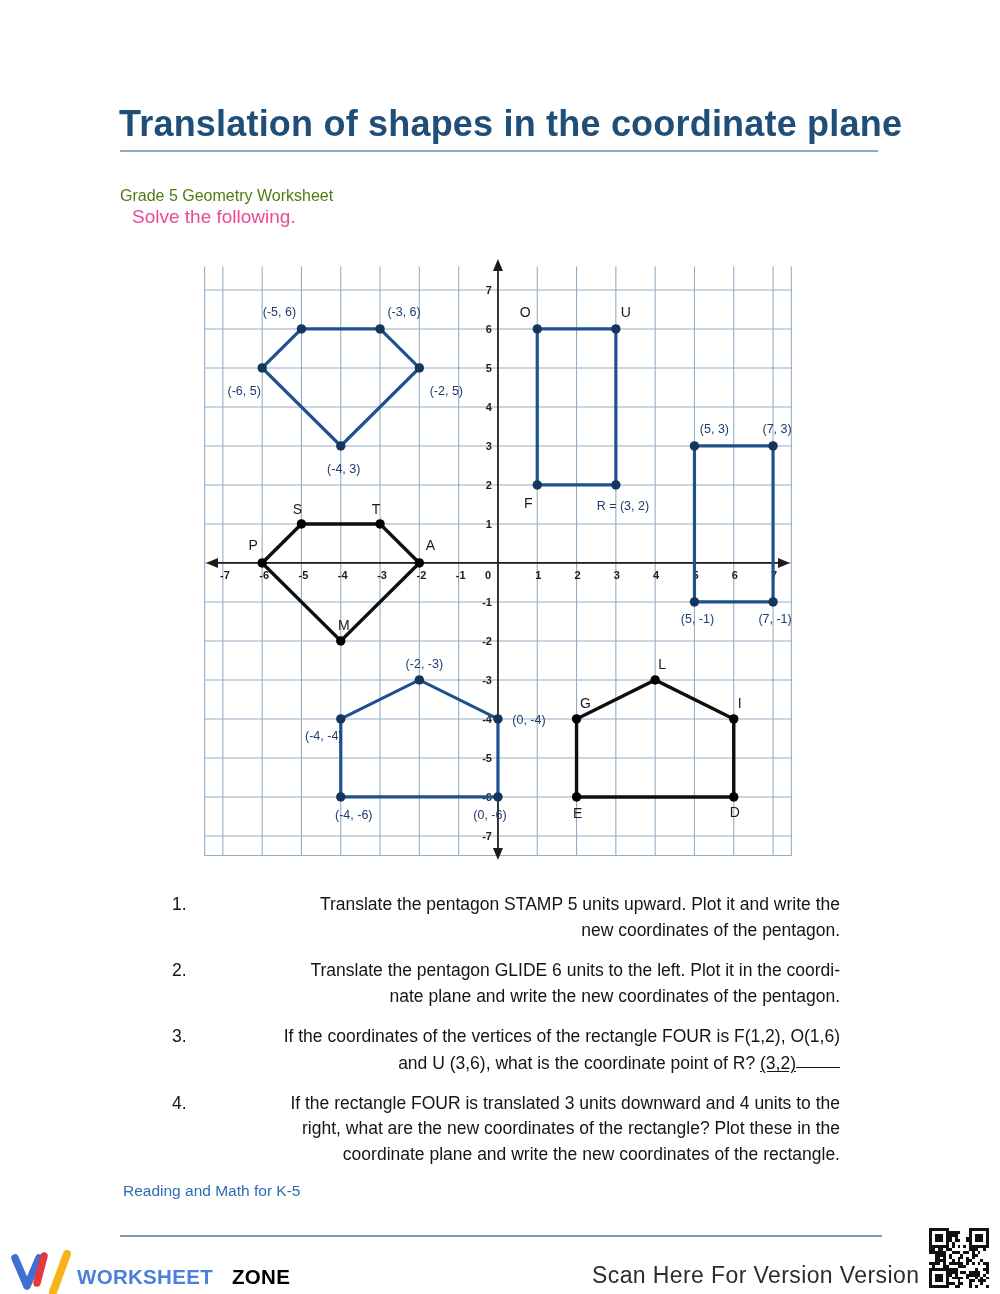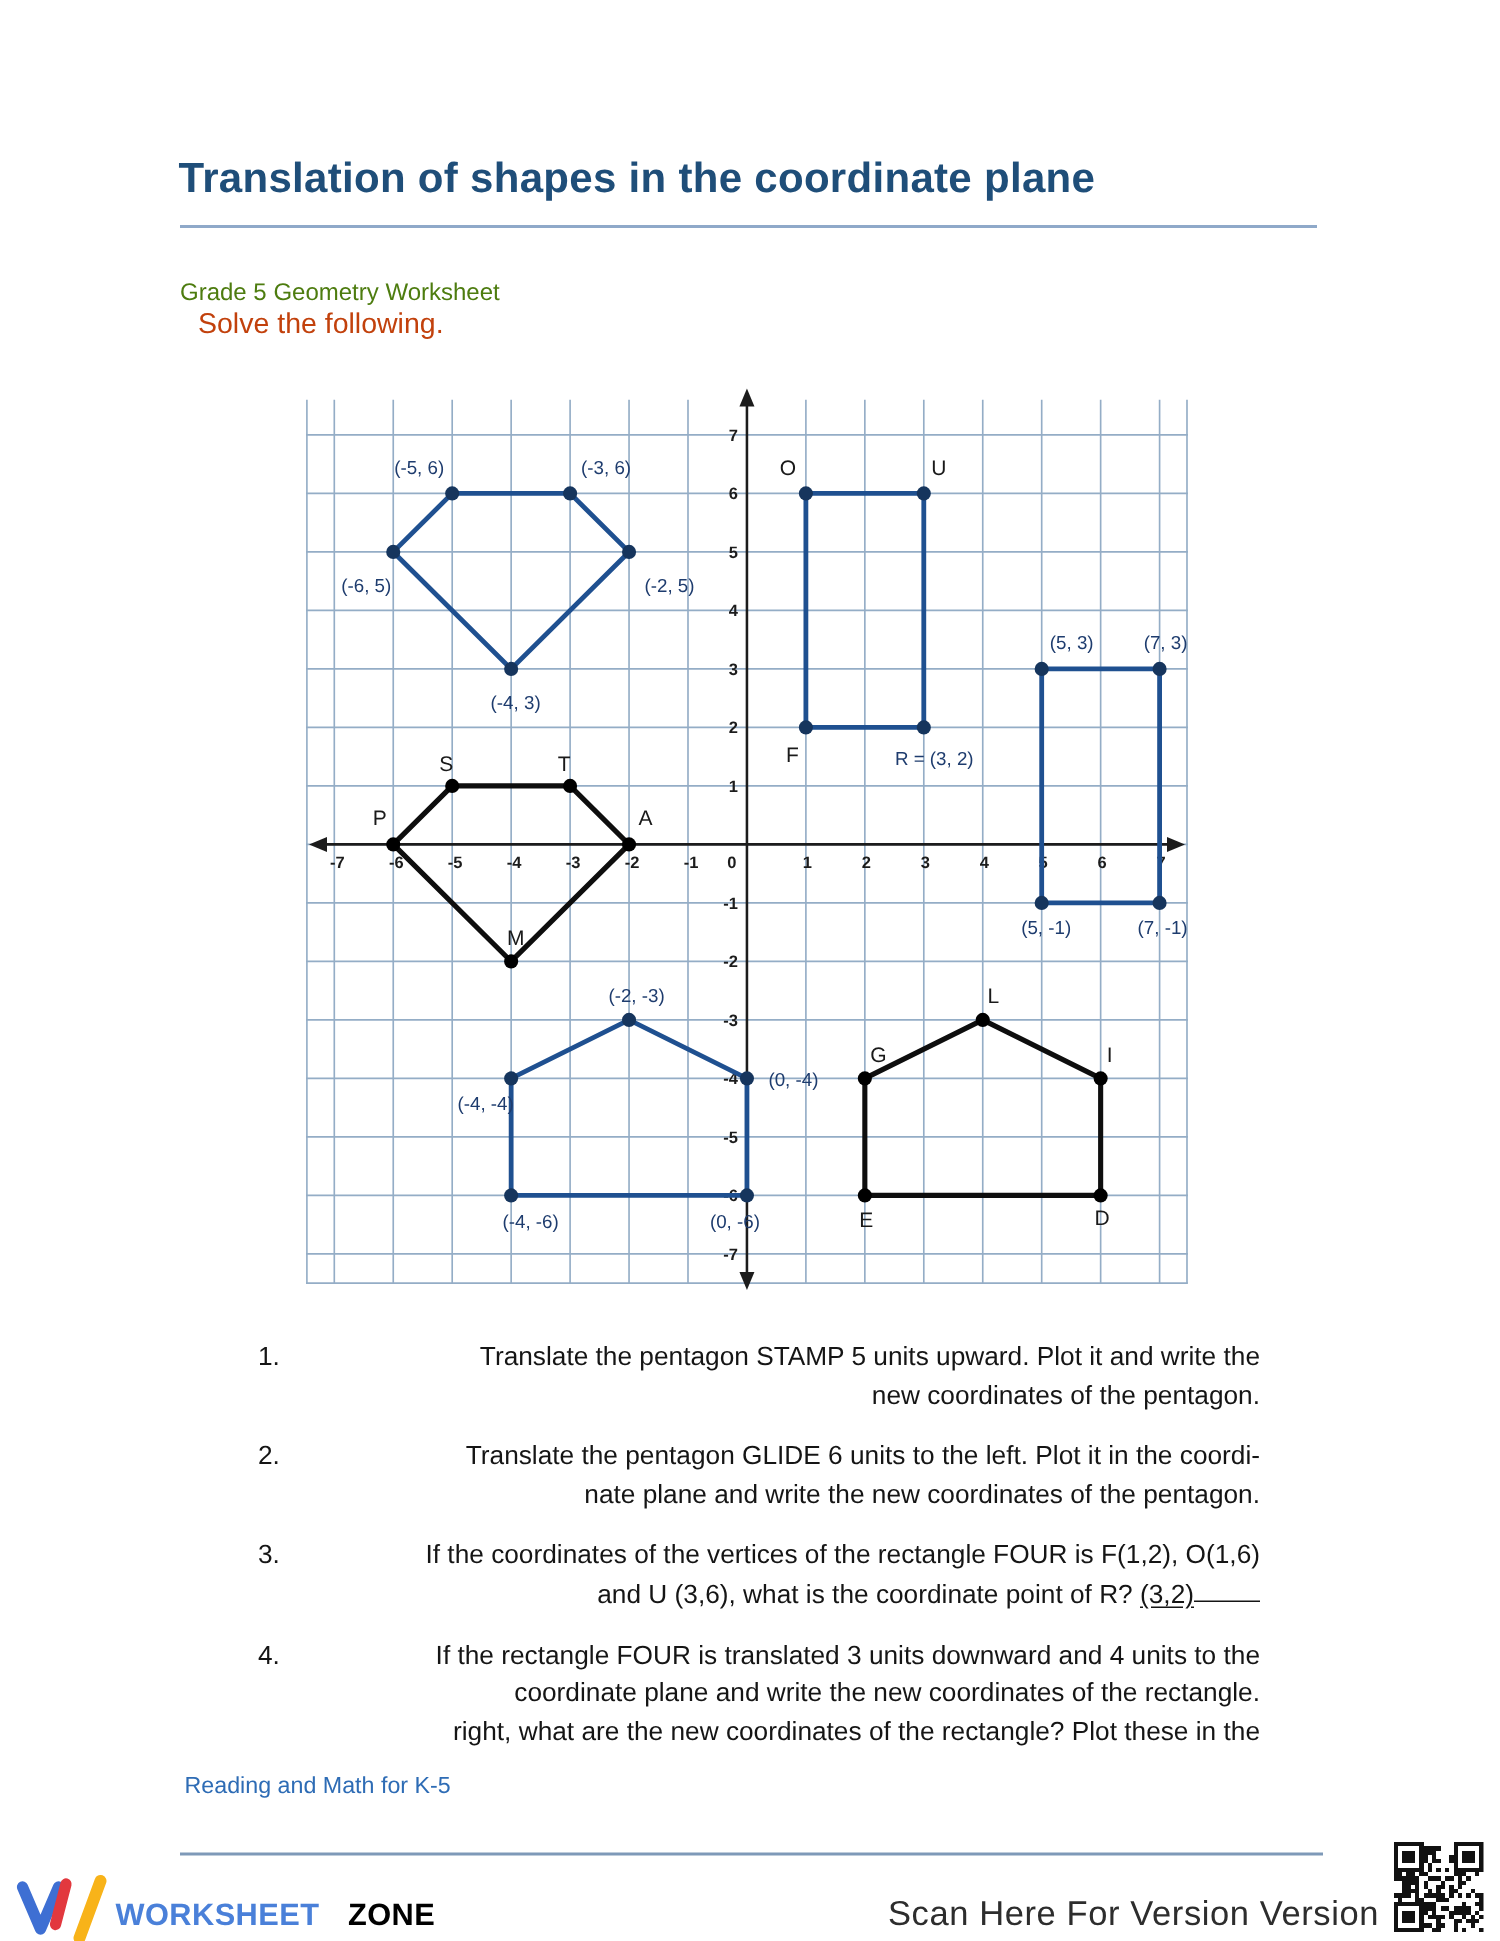--- a/index.html
+++ b/index.html
@@ -5,7 +5,7 @@
   html,body{margin:0;padding:0;background:#ffffff;}
   body{width:1000px;height:1294px;position:relative;font-family:"Liberation Sans",sans-serif;overflow:hidden;}
   .abs{position:absolute;}
-  #title{left:119px;top:103px;font-size:28px;font-weight:bold;color:#1f4e79;letter-spacing:.2px;}
+  #title{left:119px;top:103px;font-size:36px;font-weight:bold;color:#1f4e79;letter-spacing:.2px;}
   #title-rule{left:120px;top:150px;width:758px;height:2px;background:#8fa9c9;}
   #subtitle{left:120px;top:159px;font-size:16px;color:#4d7c0f;margin-top:28px;}
   #instruction{left:132px;top:206px;font-size:19px;color:#c2410c;}

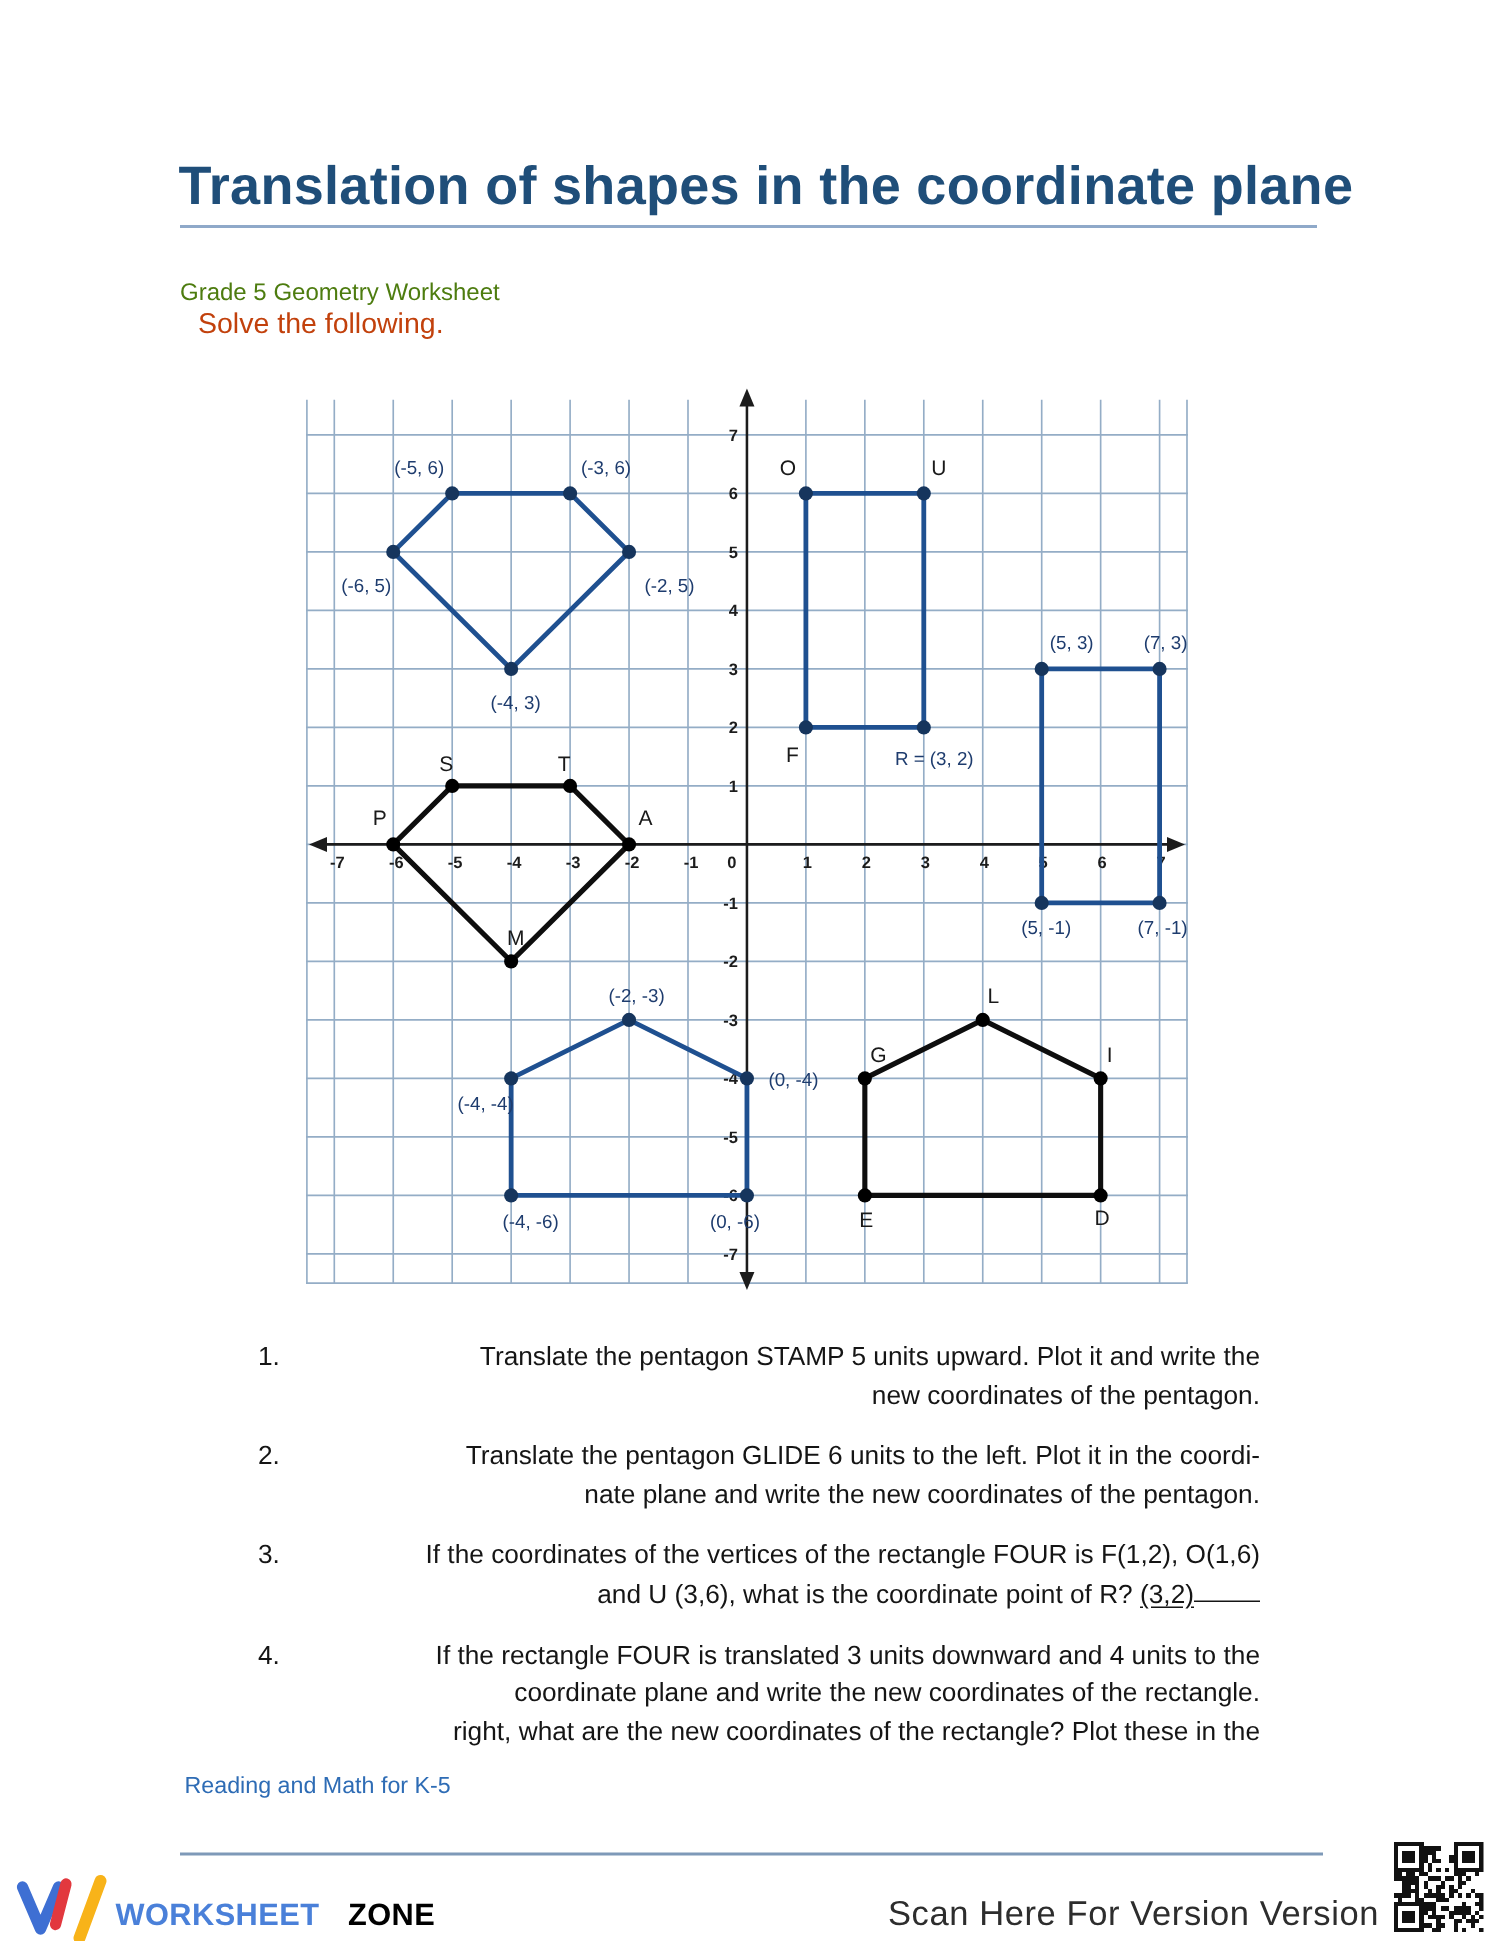--- a/index.html
+++ b/index.html
@@ -8,7 +8,7 @@
   #title{left:119px;top:103px;font-size:36px;font-weight:bold;color:#1f4e79;letter-spacing:.2px;}
   #title-rule{left:120px;top:150px;width:758px;height:2px;background:#8fa9c9;}
   #subtitle{left:120px;top:159px;font-size:16px;color:#4d7c0f;margin-top:28px;}
-  #instruction{left:132px;top:206px;font-size:19px;color:#c2410c;}
+  #instruction{left:132px;top:206px;font-size:19px;color:#ec4899;}
   #graph-wrap{left:204px;top:256px;width:590px;height:608px;}
   #questions{left:172px;top:892px;width:668px;font-size:17.5px;color:#151515;line-height:25.5px;}
   .qitem{display:flex;margin-bottom:15px;}

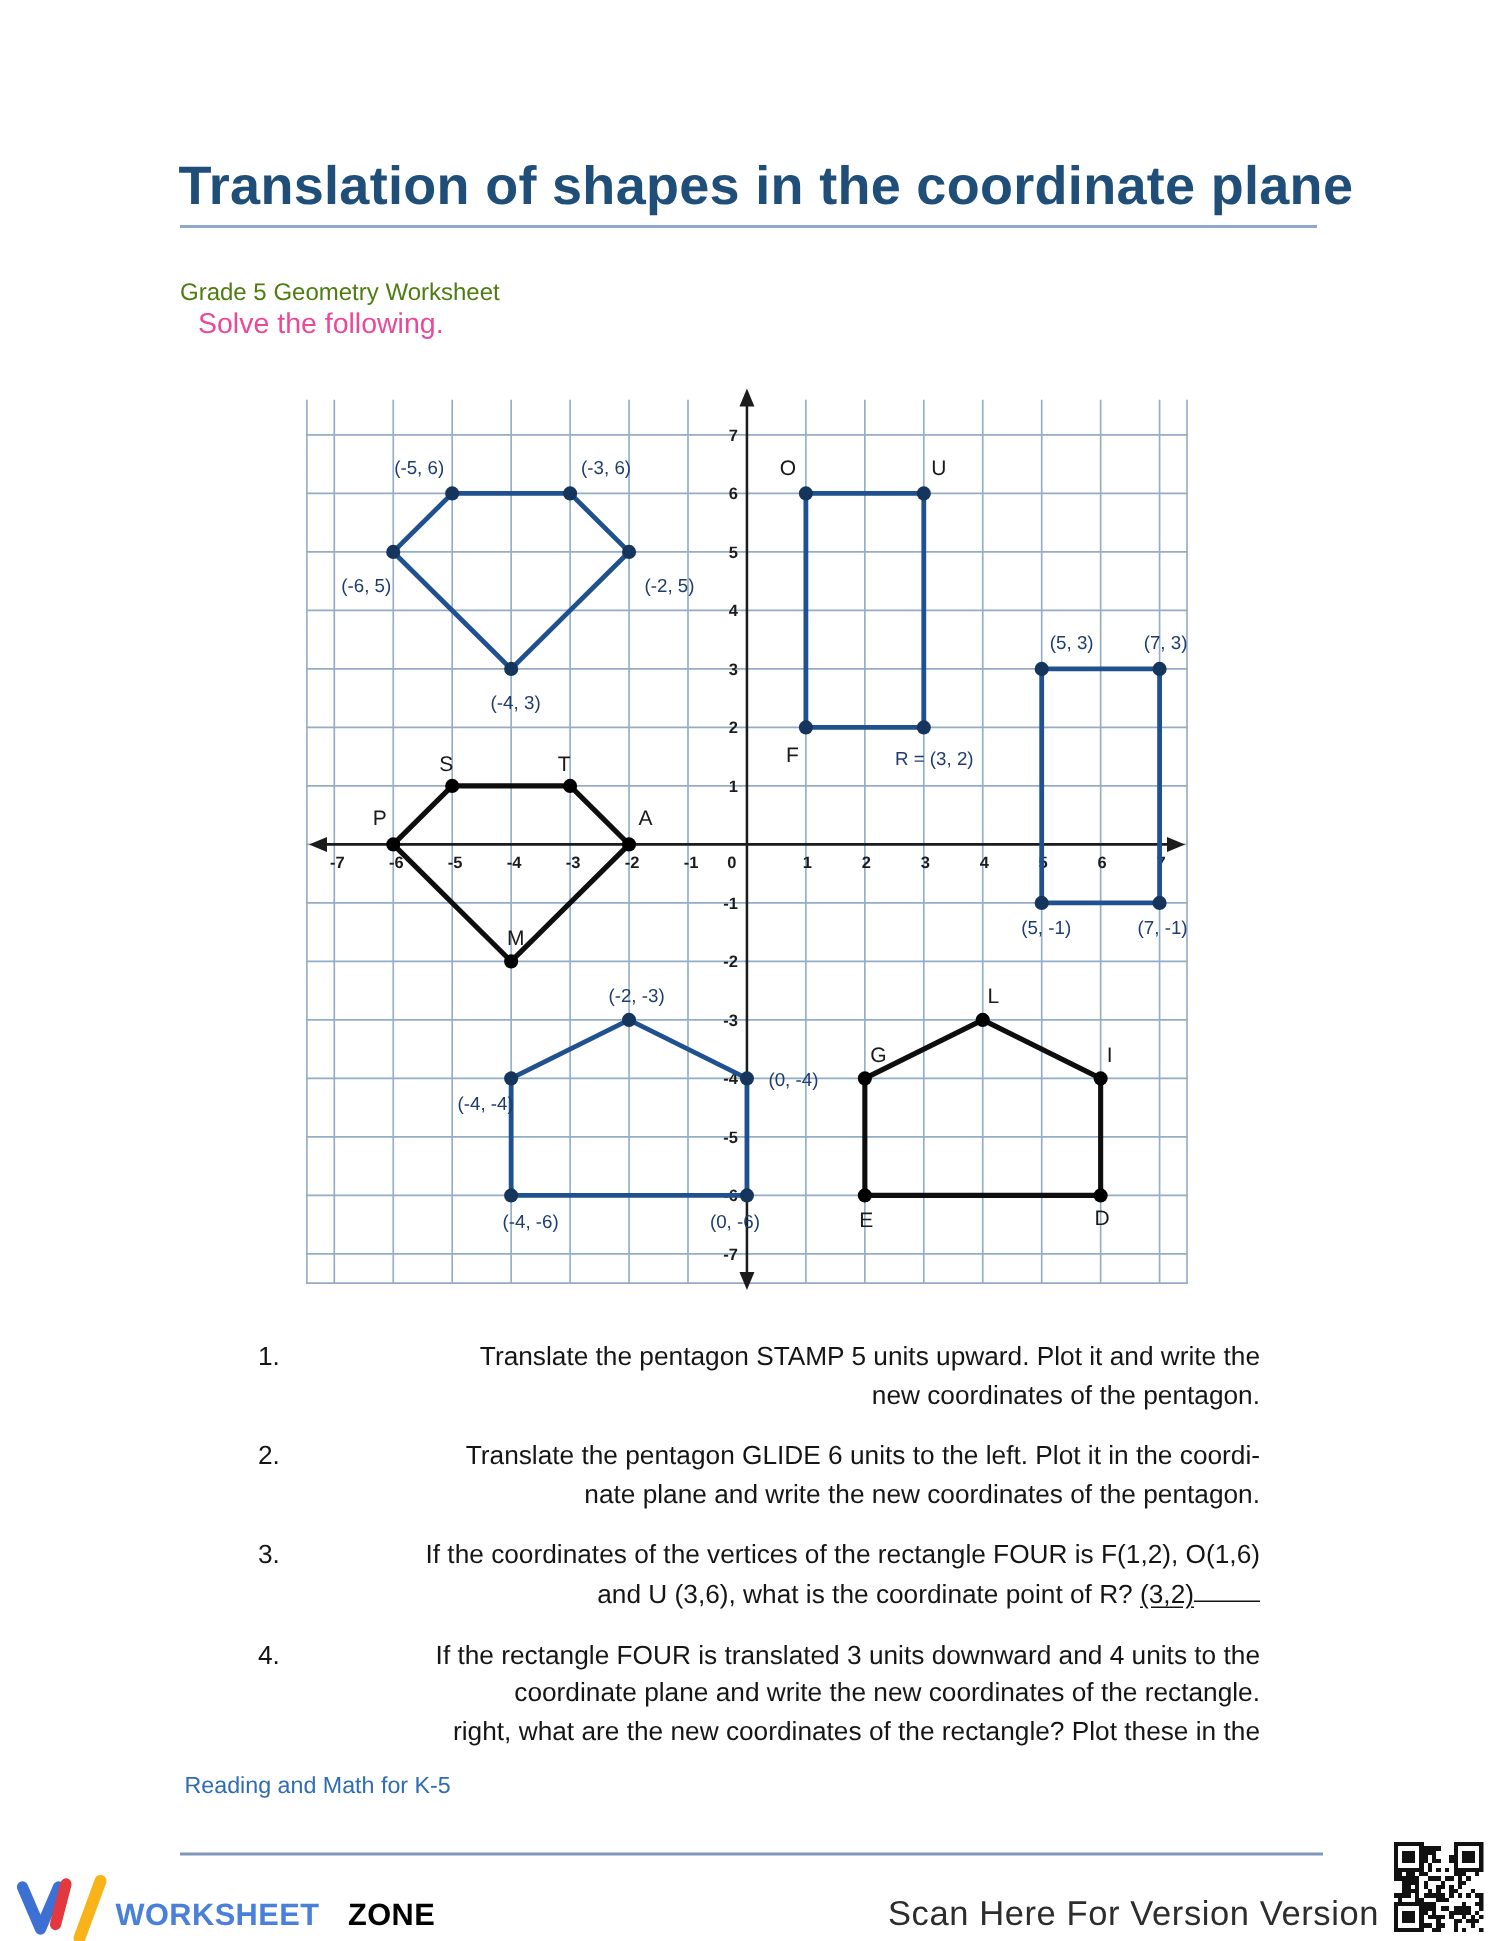--- a/index.html
+++ b/index.html
@@ -216,8 +216,8 @@
     <span class="qnum">4.</span>
     <span class="qtext">
         <div>If the rectangle FOUR is translated 3 units downward and 4 units to the</div>
+        <div>right, what are the new coordinates of the rectangle? Plot these in the</div>
         <div>coordinate plane and write the new coordinates of the rectangle.</div>
-        <div>right, what are the new coordinates of the rectangle? Plot these in the</div>
       </span>
   </div>
 </div>

